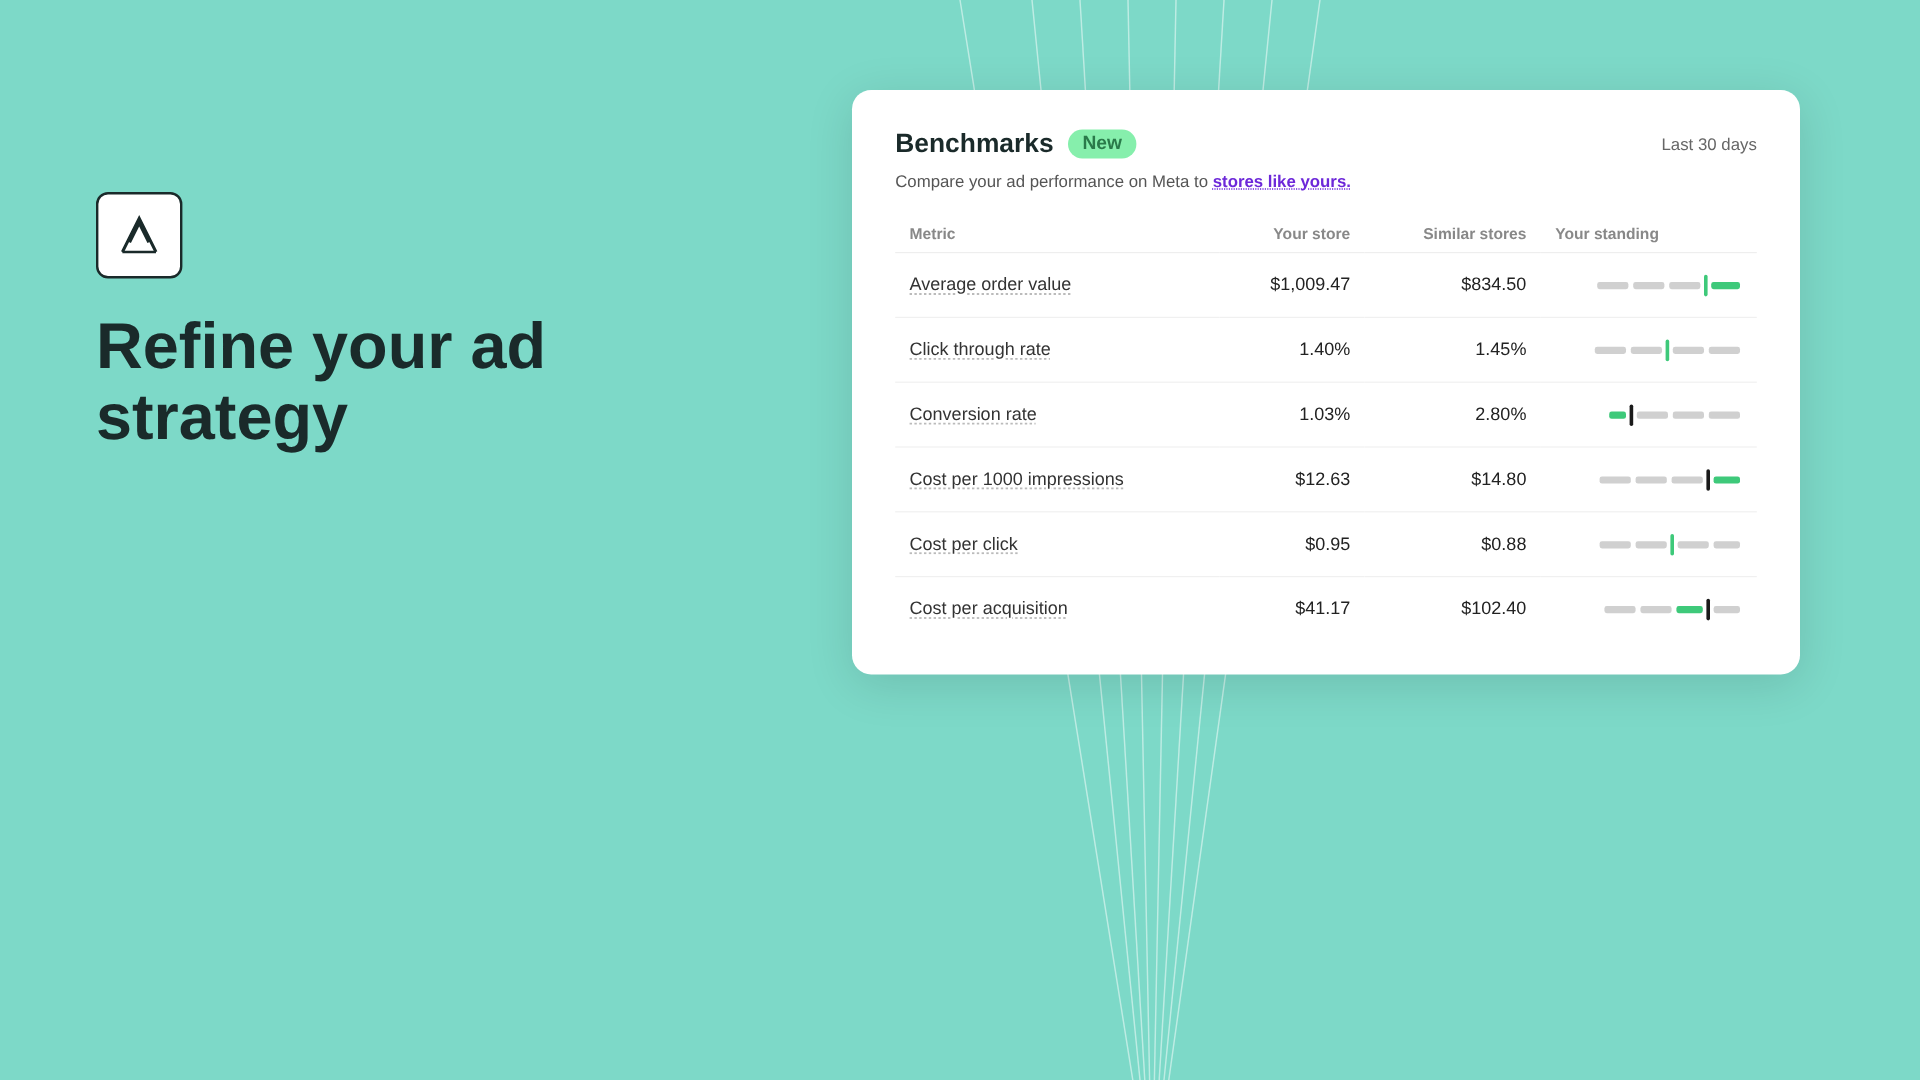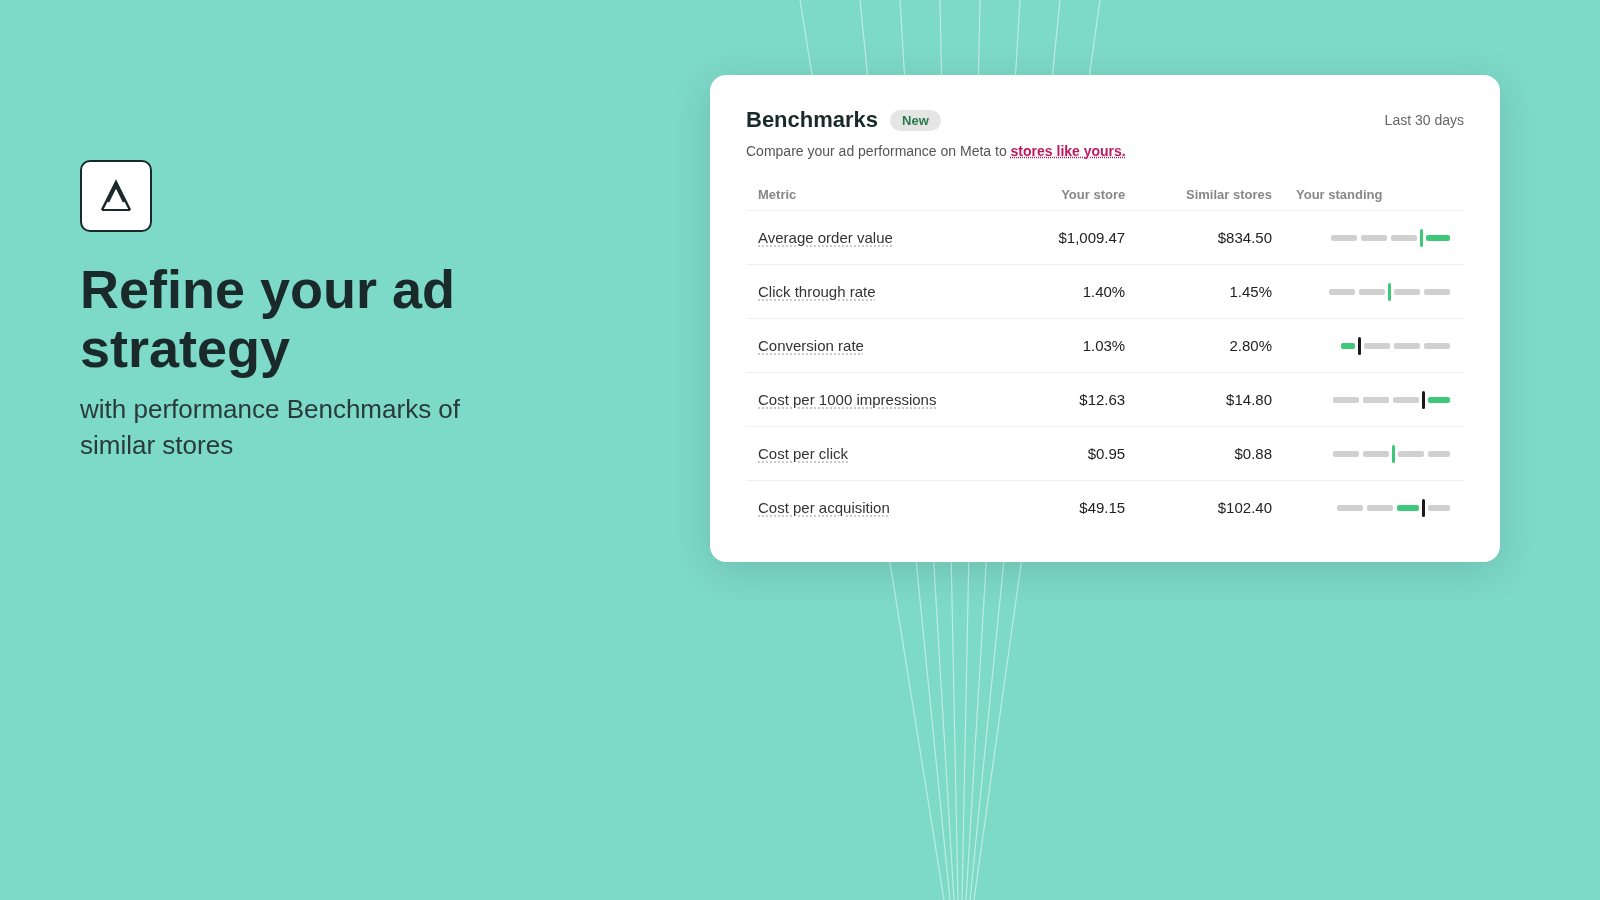--- a/index.html
+++ b/index.html
@@ -93,9 +93,9 @@
     }
 
     .new-badge {
-      background: #e5e5e5;
+      background: #86efac;
       color: #2a7a4a;
-      font-size: 13px;
+      font-size: 16px;
       font-weight: 600;
       padding: 3px 12px;
       border-radius: 20px;

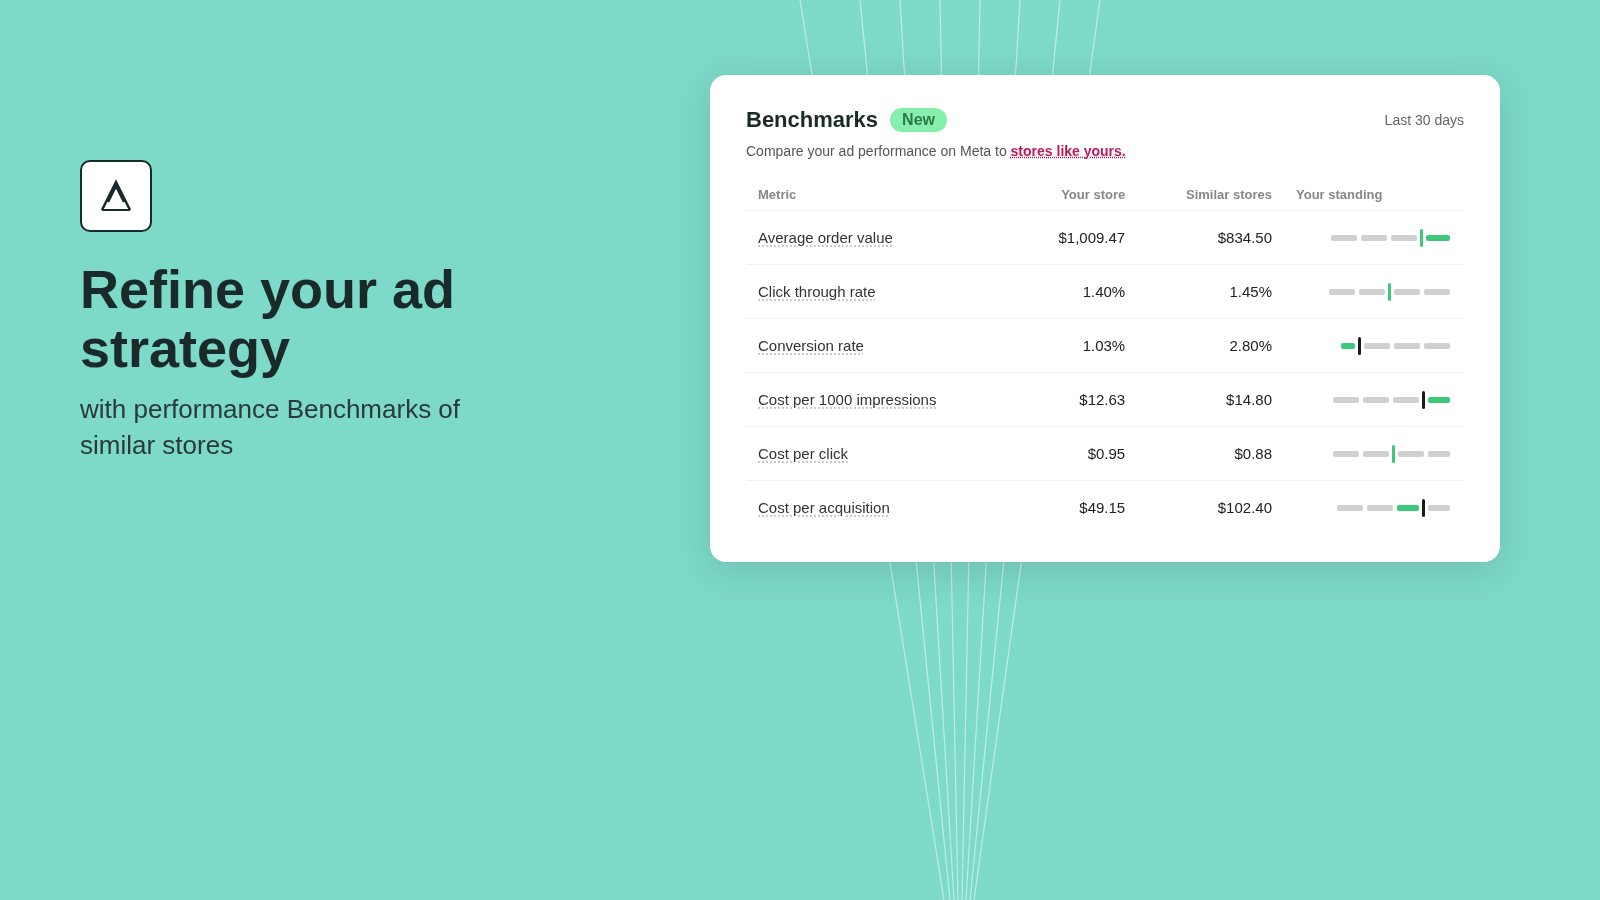--- a/index.html
+++ b/index.html
@@ -114,7 +114,7 @@
 
     .subtitle strong {
       font-weight: 700;
-      color: #be185d;
+      color: #6d28d9;
       text-decoration: underline dotted;
     }
 

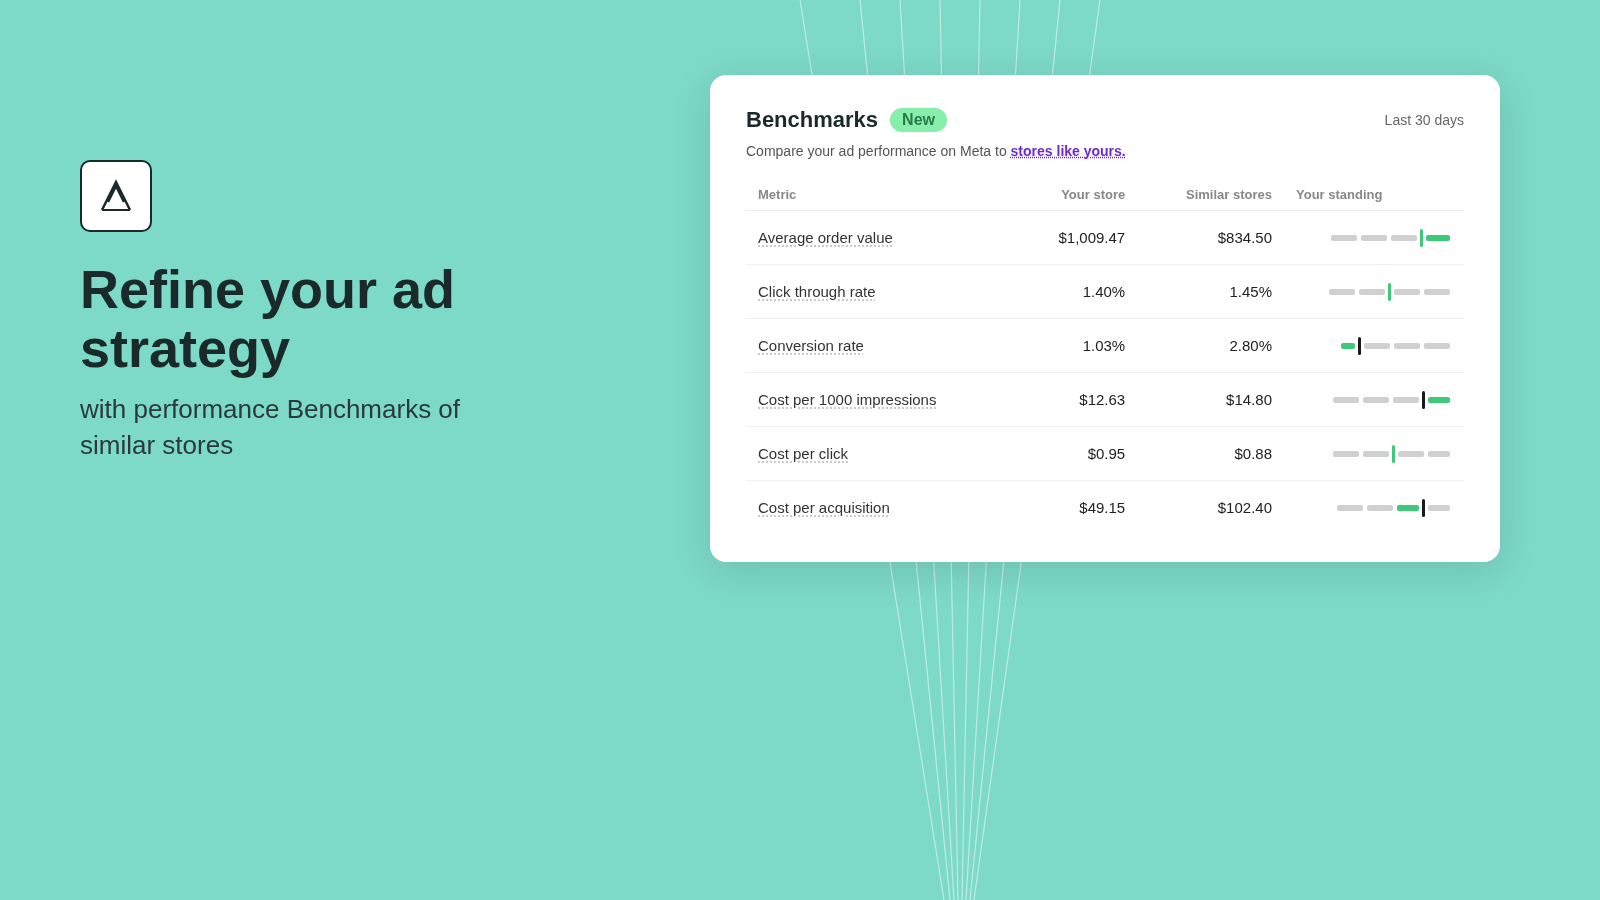--- a/index.html
+++ b/index.html
@@ -241,7 +241,6 @@
     </svg>
   </div>
   <div class="headline">Refine your ad strategy</div>
-  <div class="subheadline">with performance Benchmarks of similar stores</div>
 </div>
 
 <div class="card">

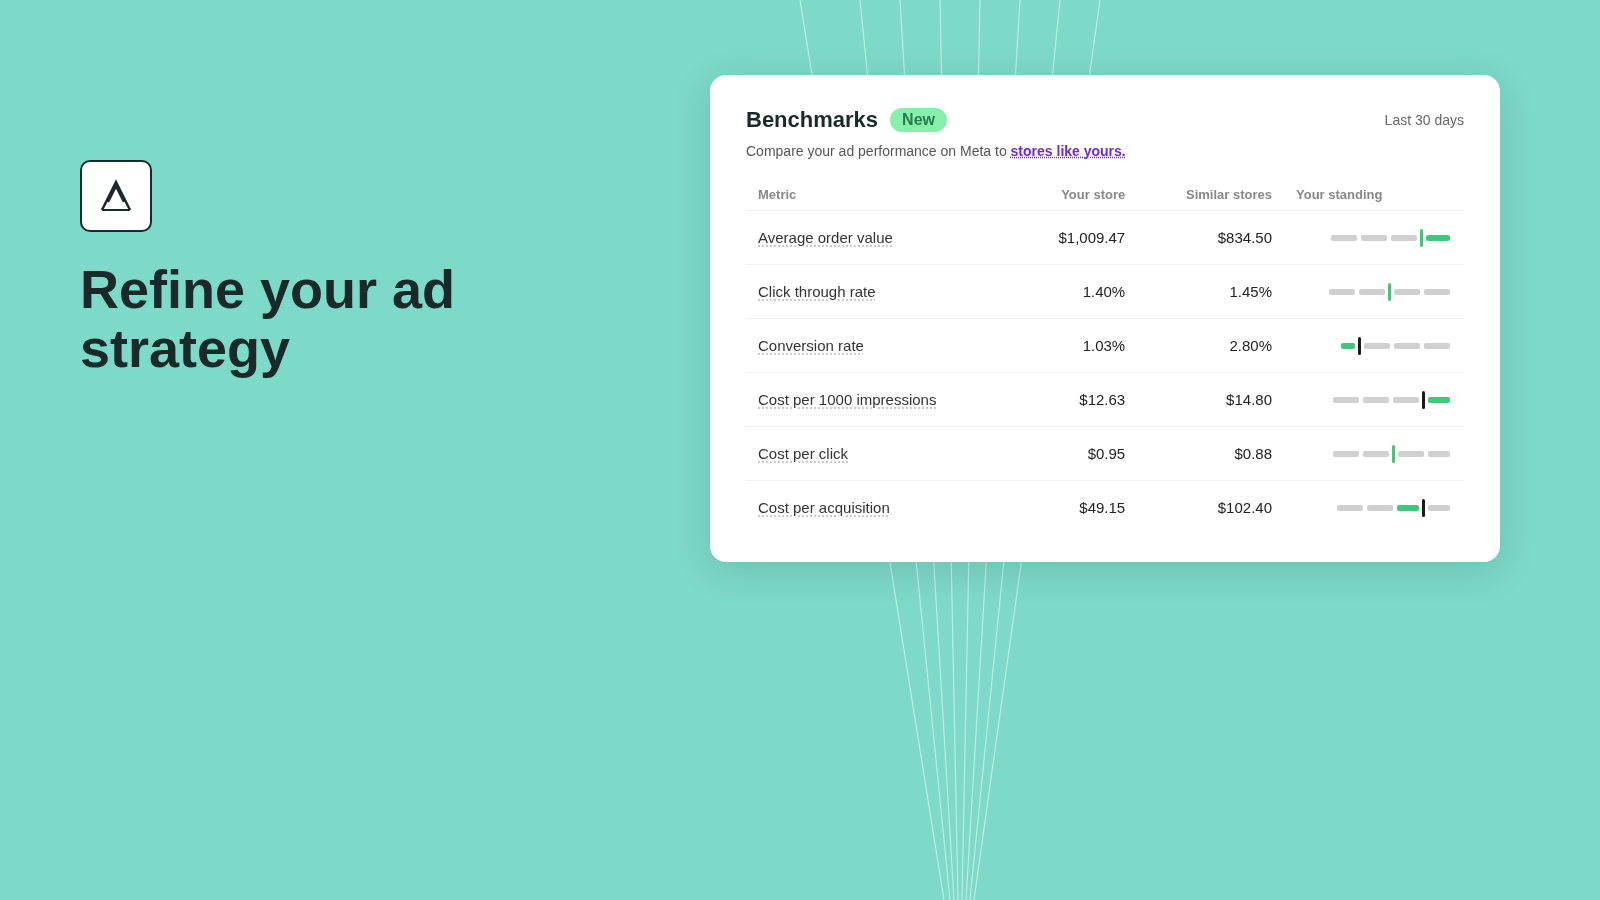--- a/index.html
+++ b/index.html
@@ -337,7 +337,7 @@
   </tr>
         <tr>
     <td><span class="metric-name">Cost per acquisition</span></td>
-    <td class="td-value">$49.15</td>
+    <td class="td-value">$41.17</td>
     <td class="td-value">$102.40</td>
     <td class="td-standing">
     <div class="standing-bar">

